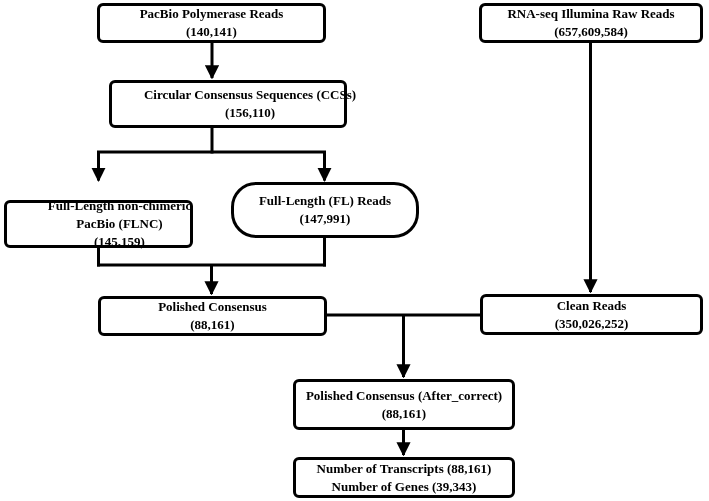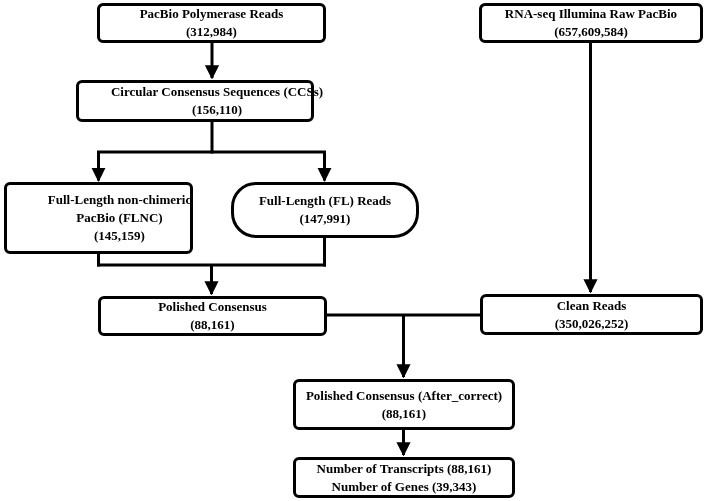--- a/index.html
+++ b/index.html
@@ -84,7 +84,7 @@
   </div>
 
   <div class="node" style="left:479px; top:3px;   width:224px; height:40px;">
-    <span>RNA-seq Illumina Raw PacBio</span>
+    <span>RNA-seq Illumina Raw Reads</span>
     <span>(657,609,584)</span>
   </div>
 

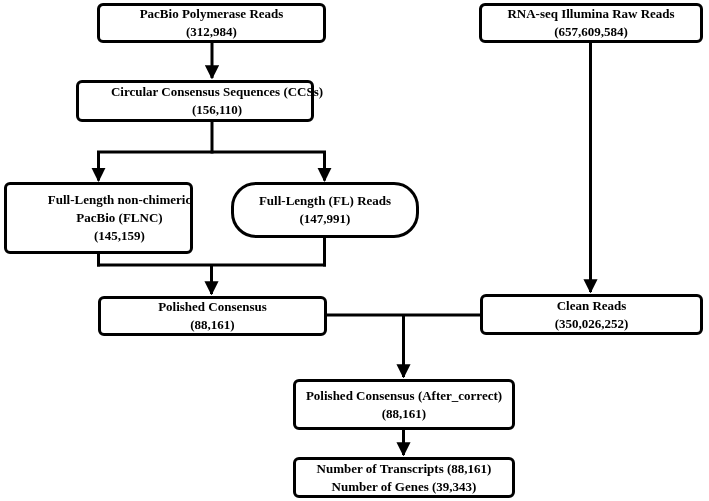--- a/index.html
+++ b/index.html
@@ -80,7 +80,7 @@
 
   <div class="node" style="left:97px;  top:3px;   width:229px; height:40px;">
     <span>PacBio Polymerase Reads</span>
-    <span>(312,984)</span>
+    <span>(140,141)</span>
   </div>
 
   <div class="node" style="left:479px; top:3px;   width:224px; height:40px;">

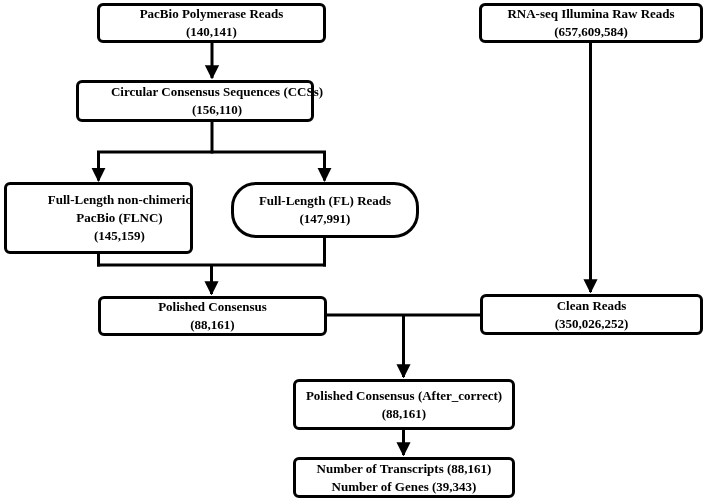--- a/index.html
+++ b/index.html
@@ -88,7 +88,7 @@
     <span>(657,609,584)</span>
   </div>
 
-  <div class="node" style="left:76px;  top:80px;  width:238px; height:42px;padding-left:44px;">
+  <div class="node" style="left:109px;  top:80px;  width:238px; height:48px;padding-left:44px;">
     <span>Circular Consensus Sequences (CCSs)</span>
     <span>(156,110)</span>
   </div>

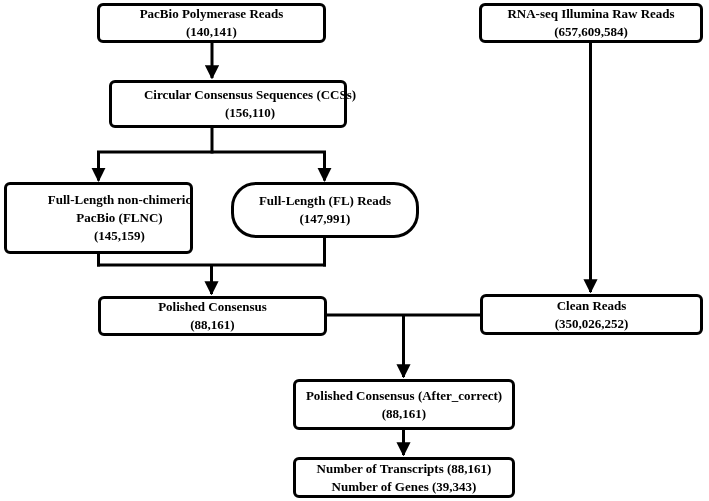--- a/index.html
+++ b/index.html
@@ -93,7 +93,7 @@
     <span>(156,110)</span>
   </div>
 
-  <div class="node" style="left:4px;   top:182px; width:189px; height:72px;padding-left:42px;">
+  <div class="node" style="left:4px;   top:200px; width:189px; height:48px;padding-left:42px;">
     <span>Full-Length non-chimeric</span>
     <span>PacBio (FLNC)</span>
     <span>(145,159)</span>

